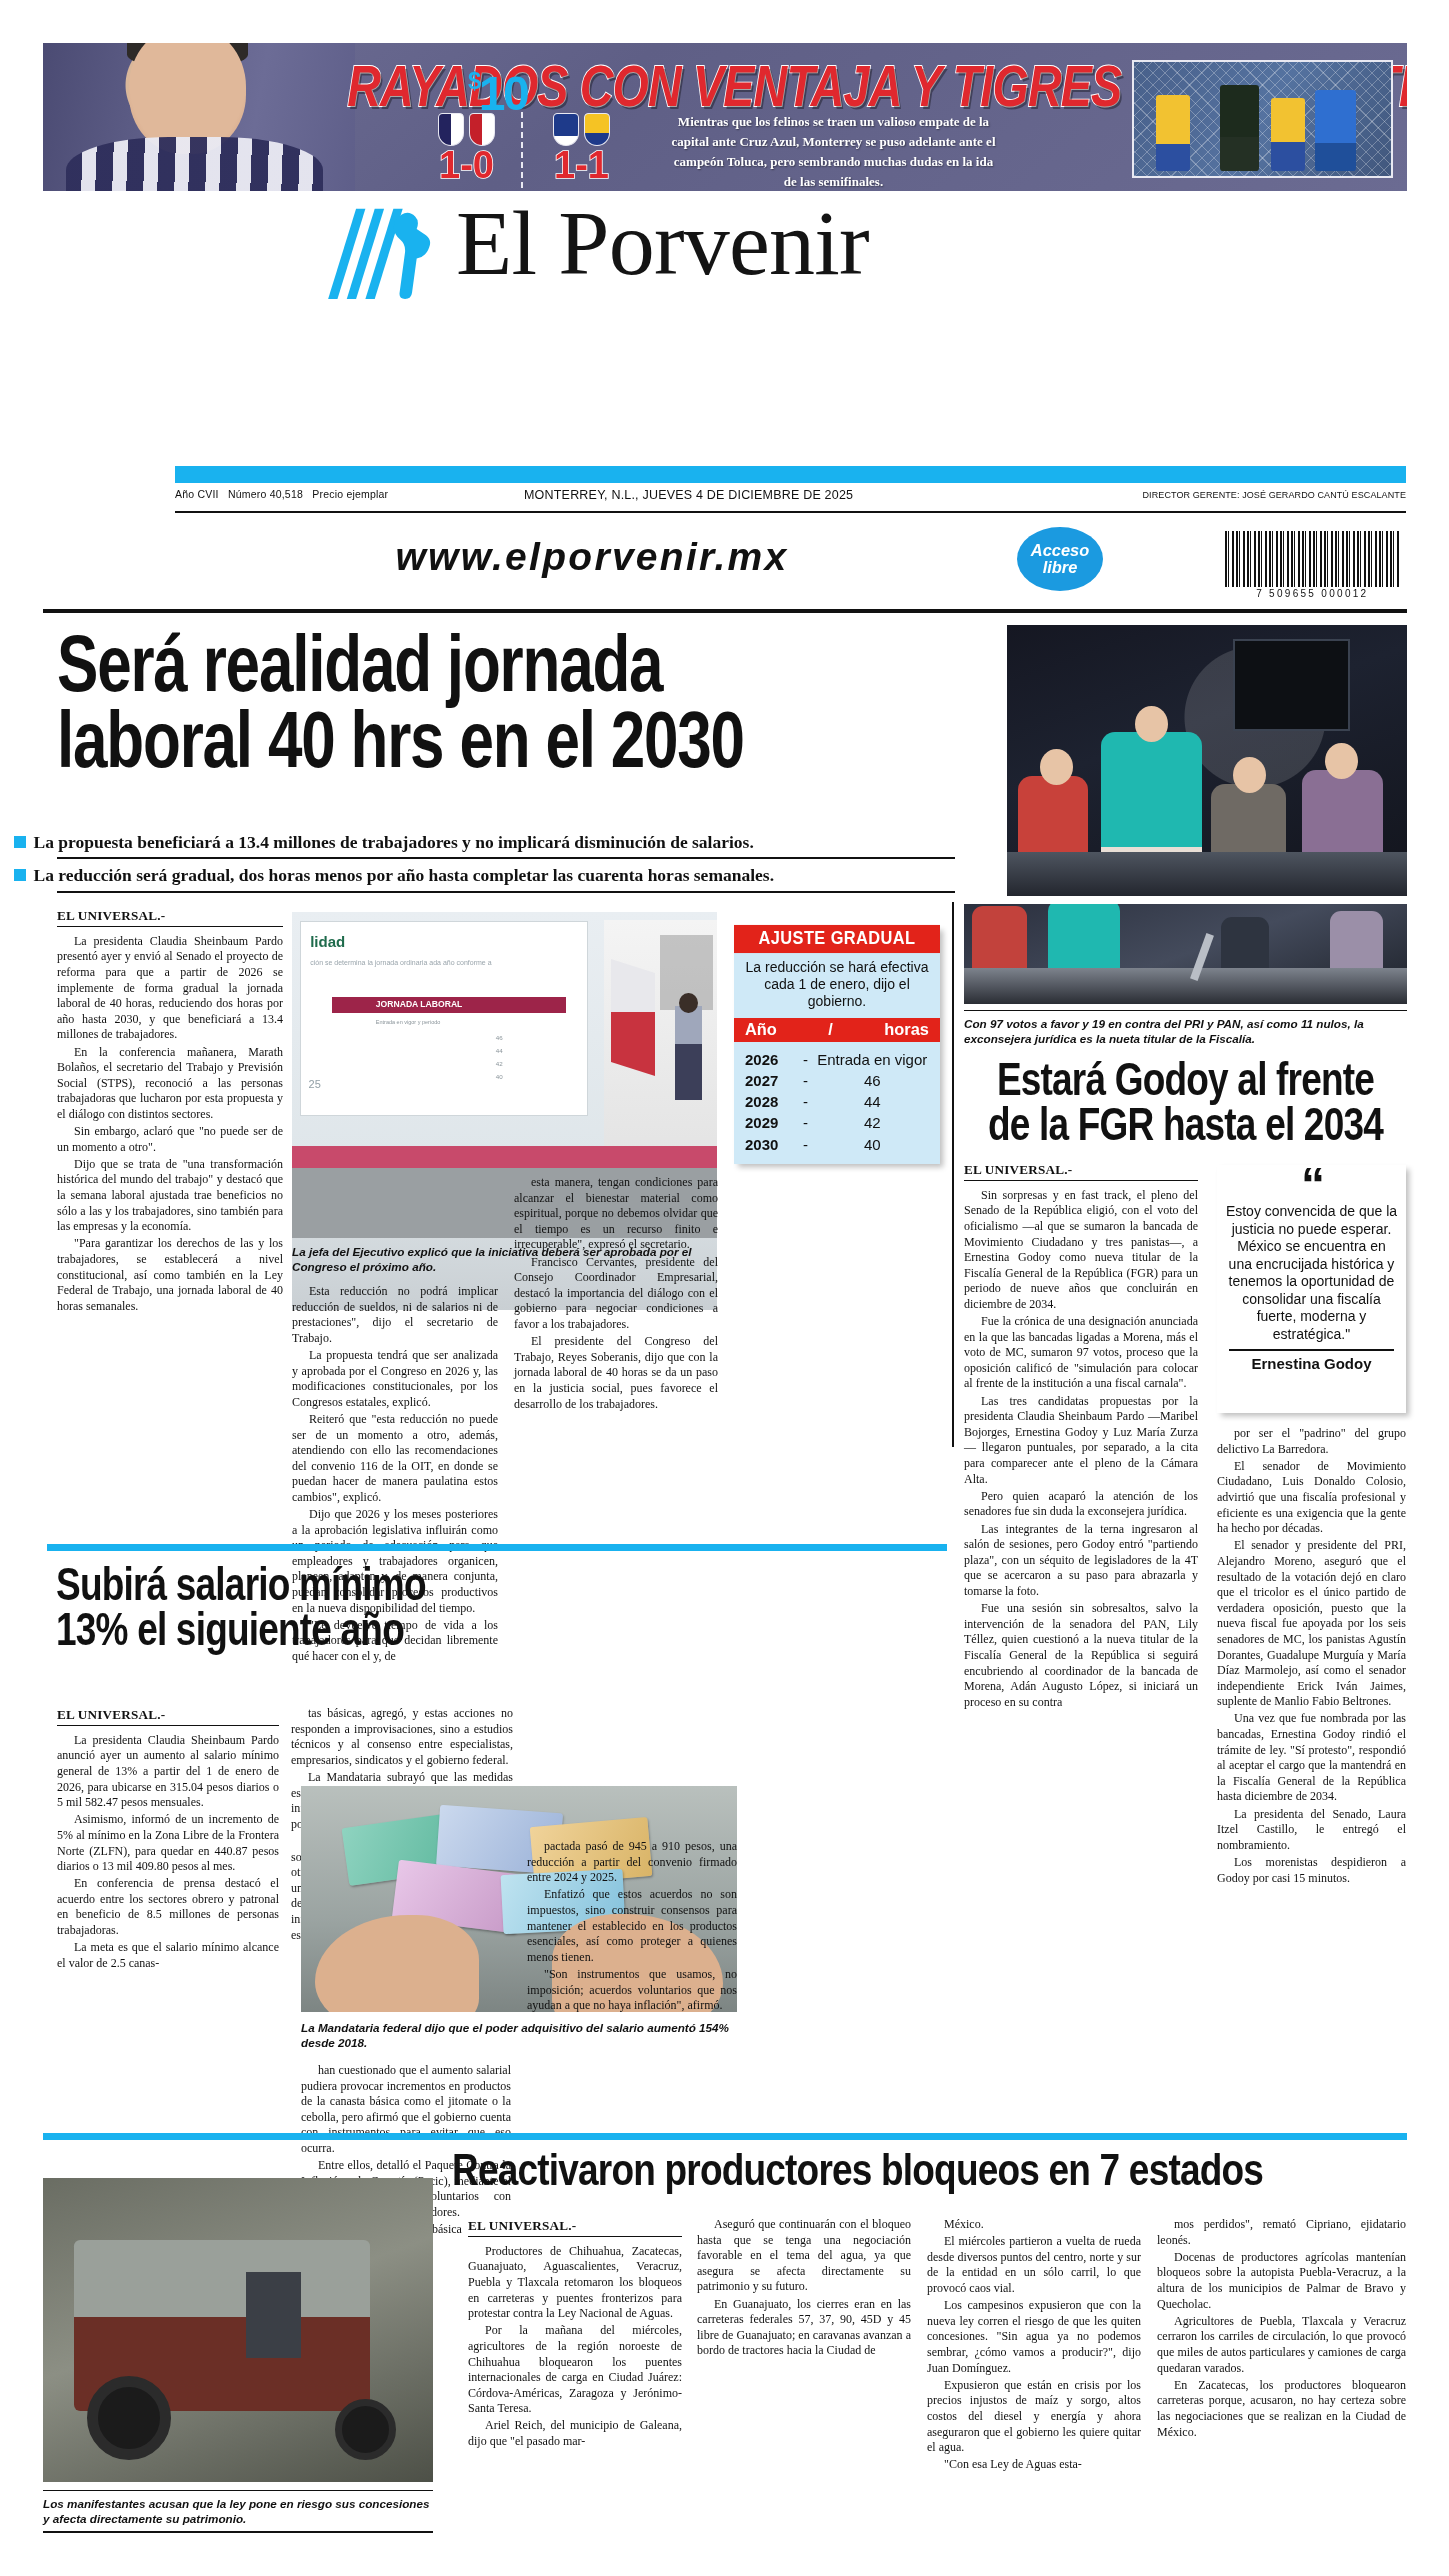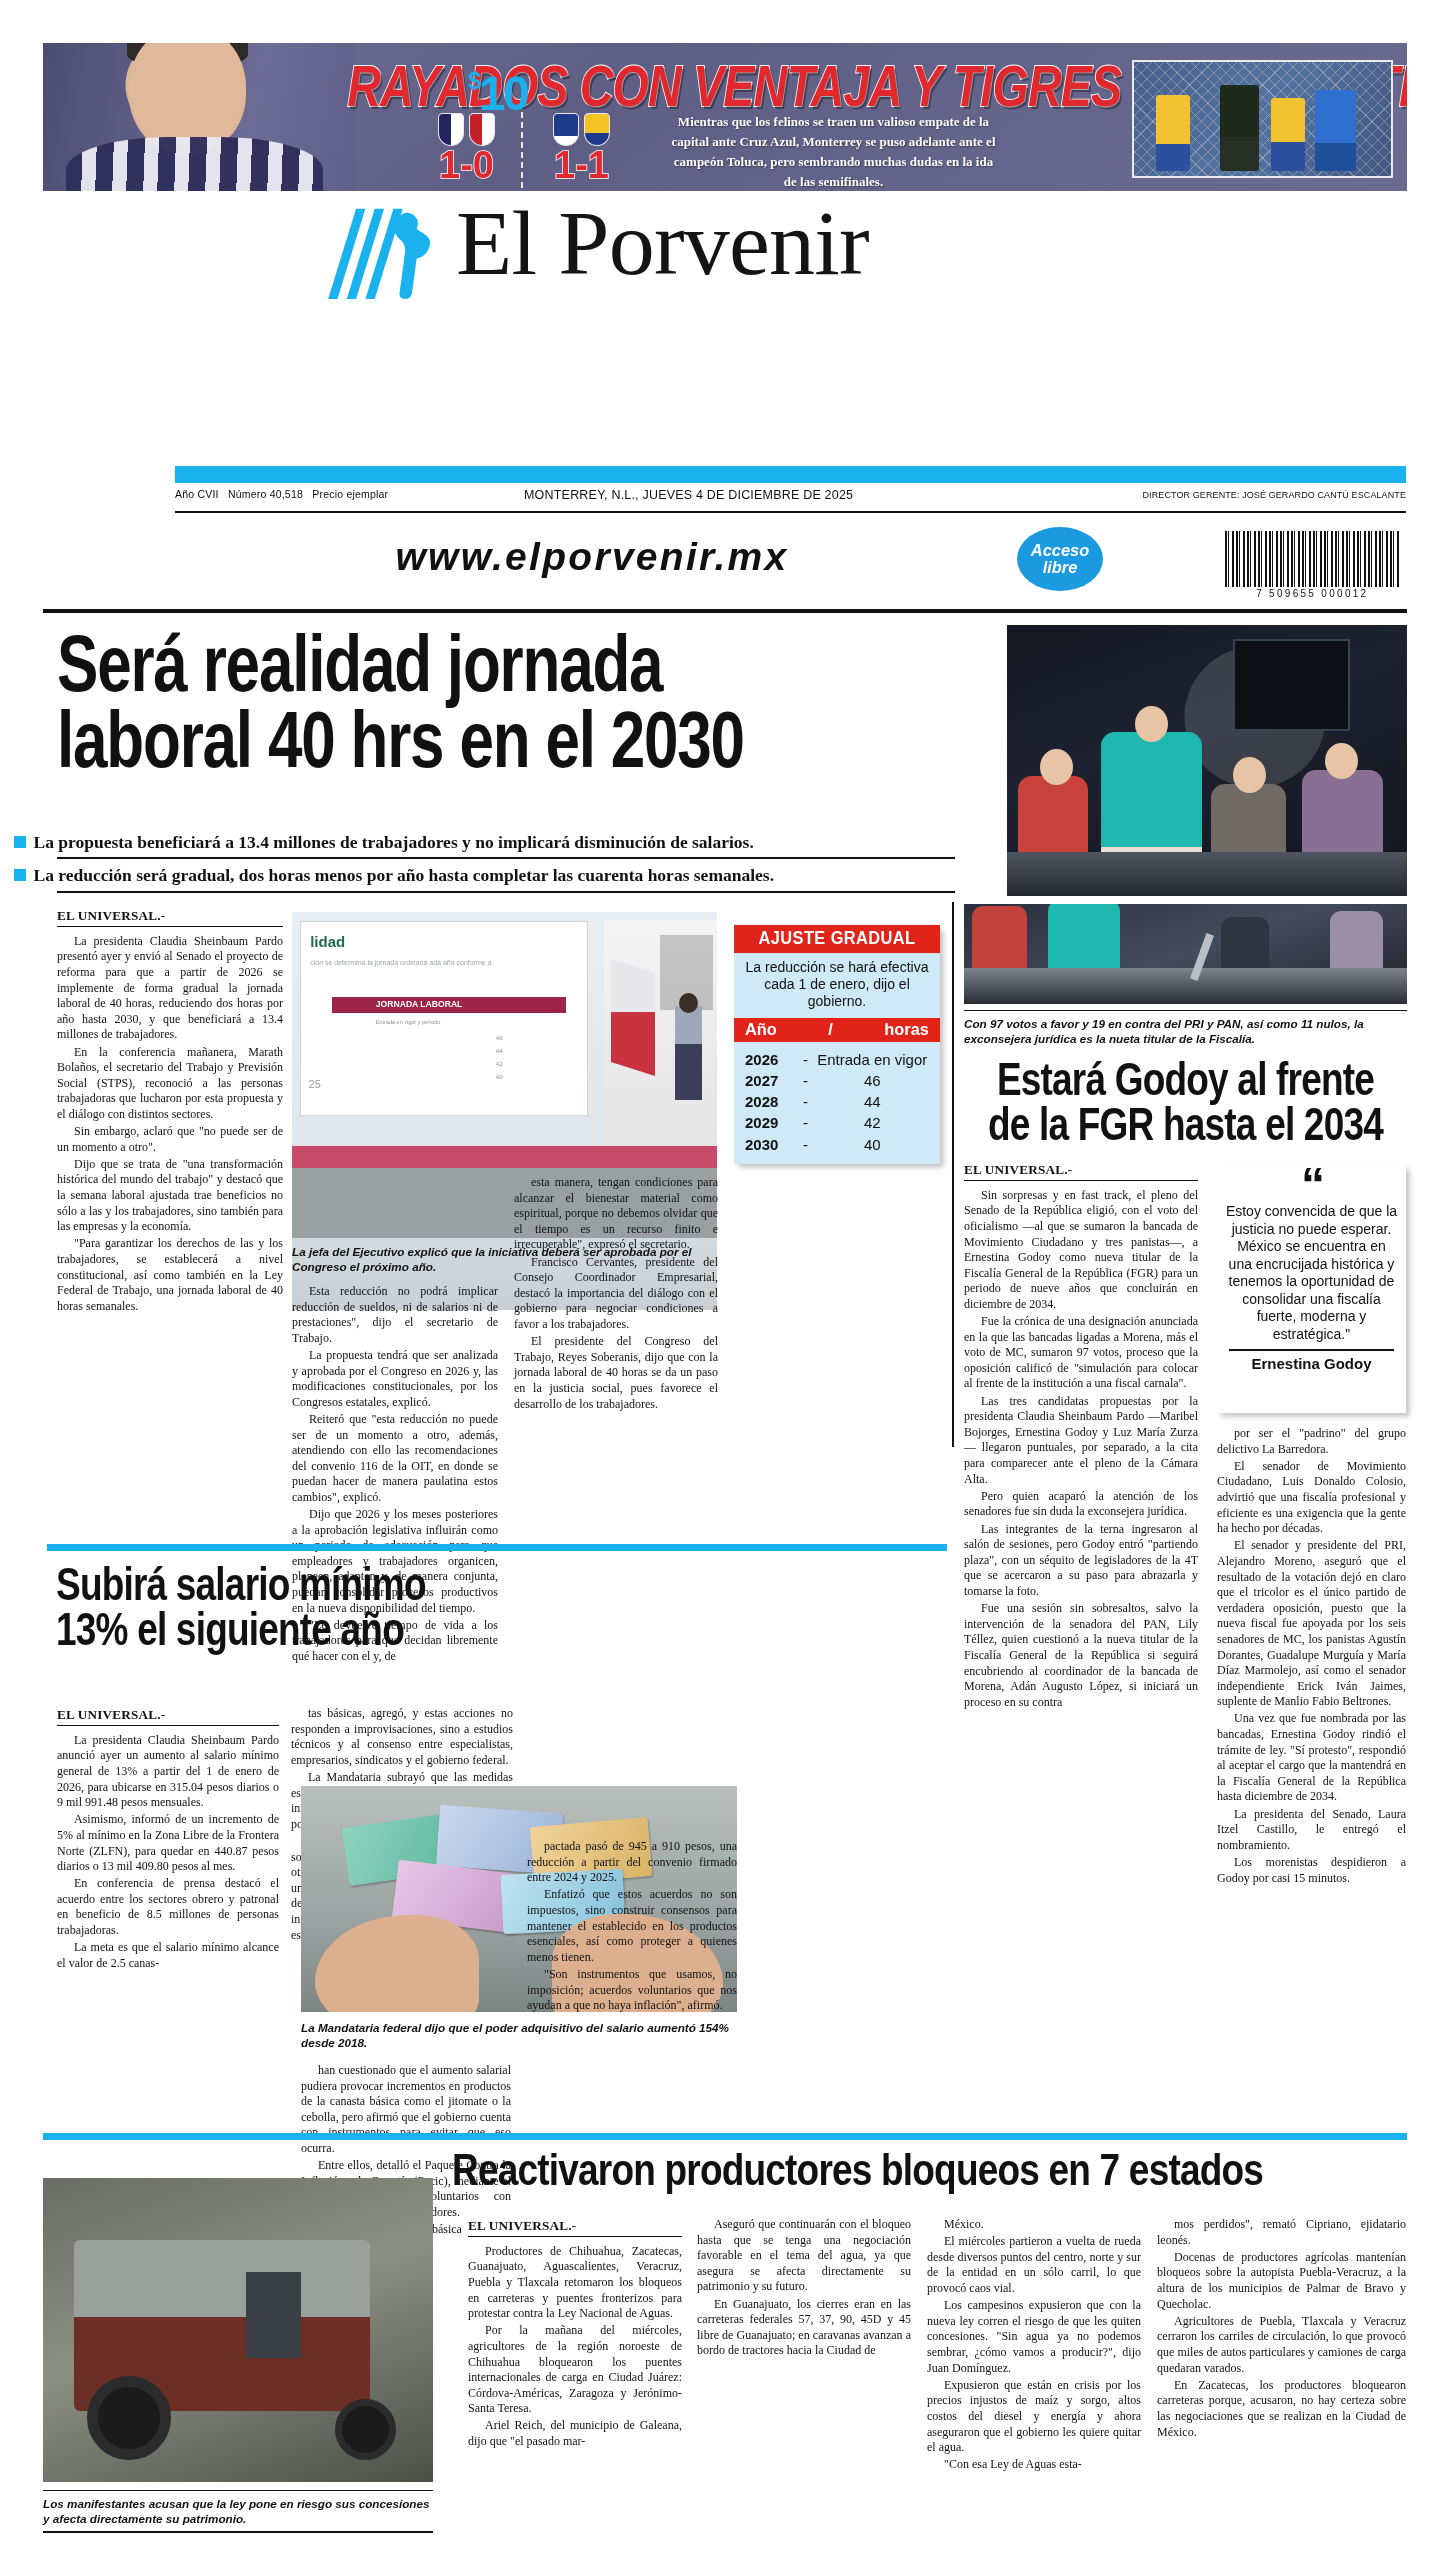--- a/index.html
+++ b/index.html
@@ -535,7 +535,7 @@
 
   <div class="col" style="left:57px; top:1706px; width:222px;">
     <span class="credit">EL UNIVERSAL.-</span>
-    <p>La presidenta Claudia Sheinbaum Pardo anunció ayer un aumento al salario mínimo general de 13% a partir del 1 de enero de 2026, para ubicarse en 315.04 pesos diarios o 9 mil 991.48 pesos mensuales.</p>
+    <p>La presidenta Claudia Sheinbaum Pardo anunció ayer un aumento al salario mínimo general de 13% a partir del 1 de enero de 2026, para ubicarse en 315.04 pesos diarios o 5 mil 582.47 pesos mensuales.</p>
     <p>Asimismo, informó de un incremento de 5% al mínimo en la Zona Libre de la Frontera Norte (ZLFN), para quedar en 440.87 pesos diarios o 13 mil 409.80 pesos al mes.</p>
     <p>En conferencia de prensa destacó el acuerdo entre los sectores obrero y patronal en beneficio de 8.5 millones de personas trabajadoras.</p>
     <p>La meta es que el salario mínimo alcance el valor de 2.5 canas-</p>

